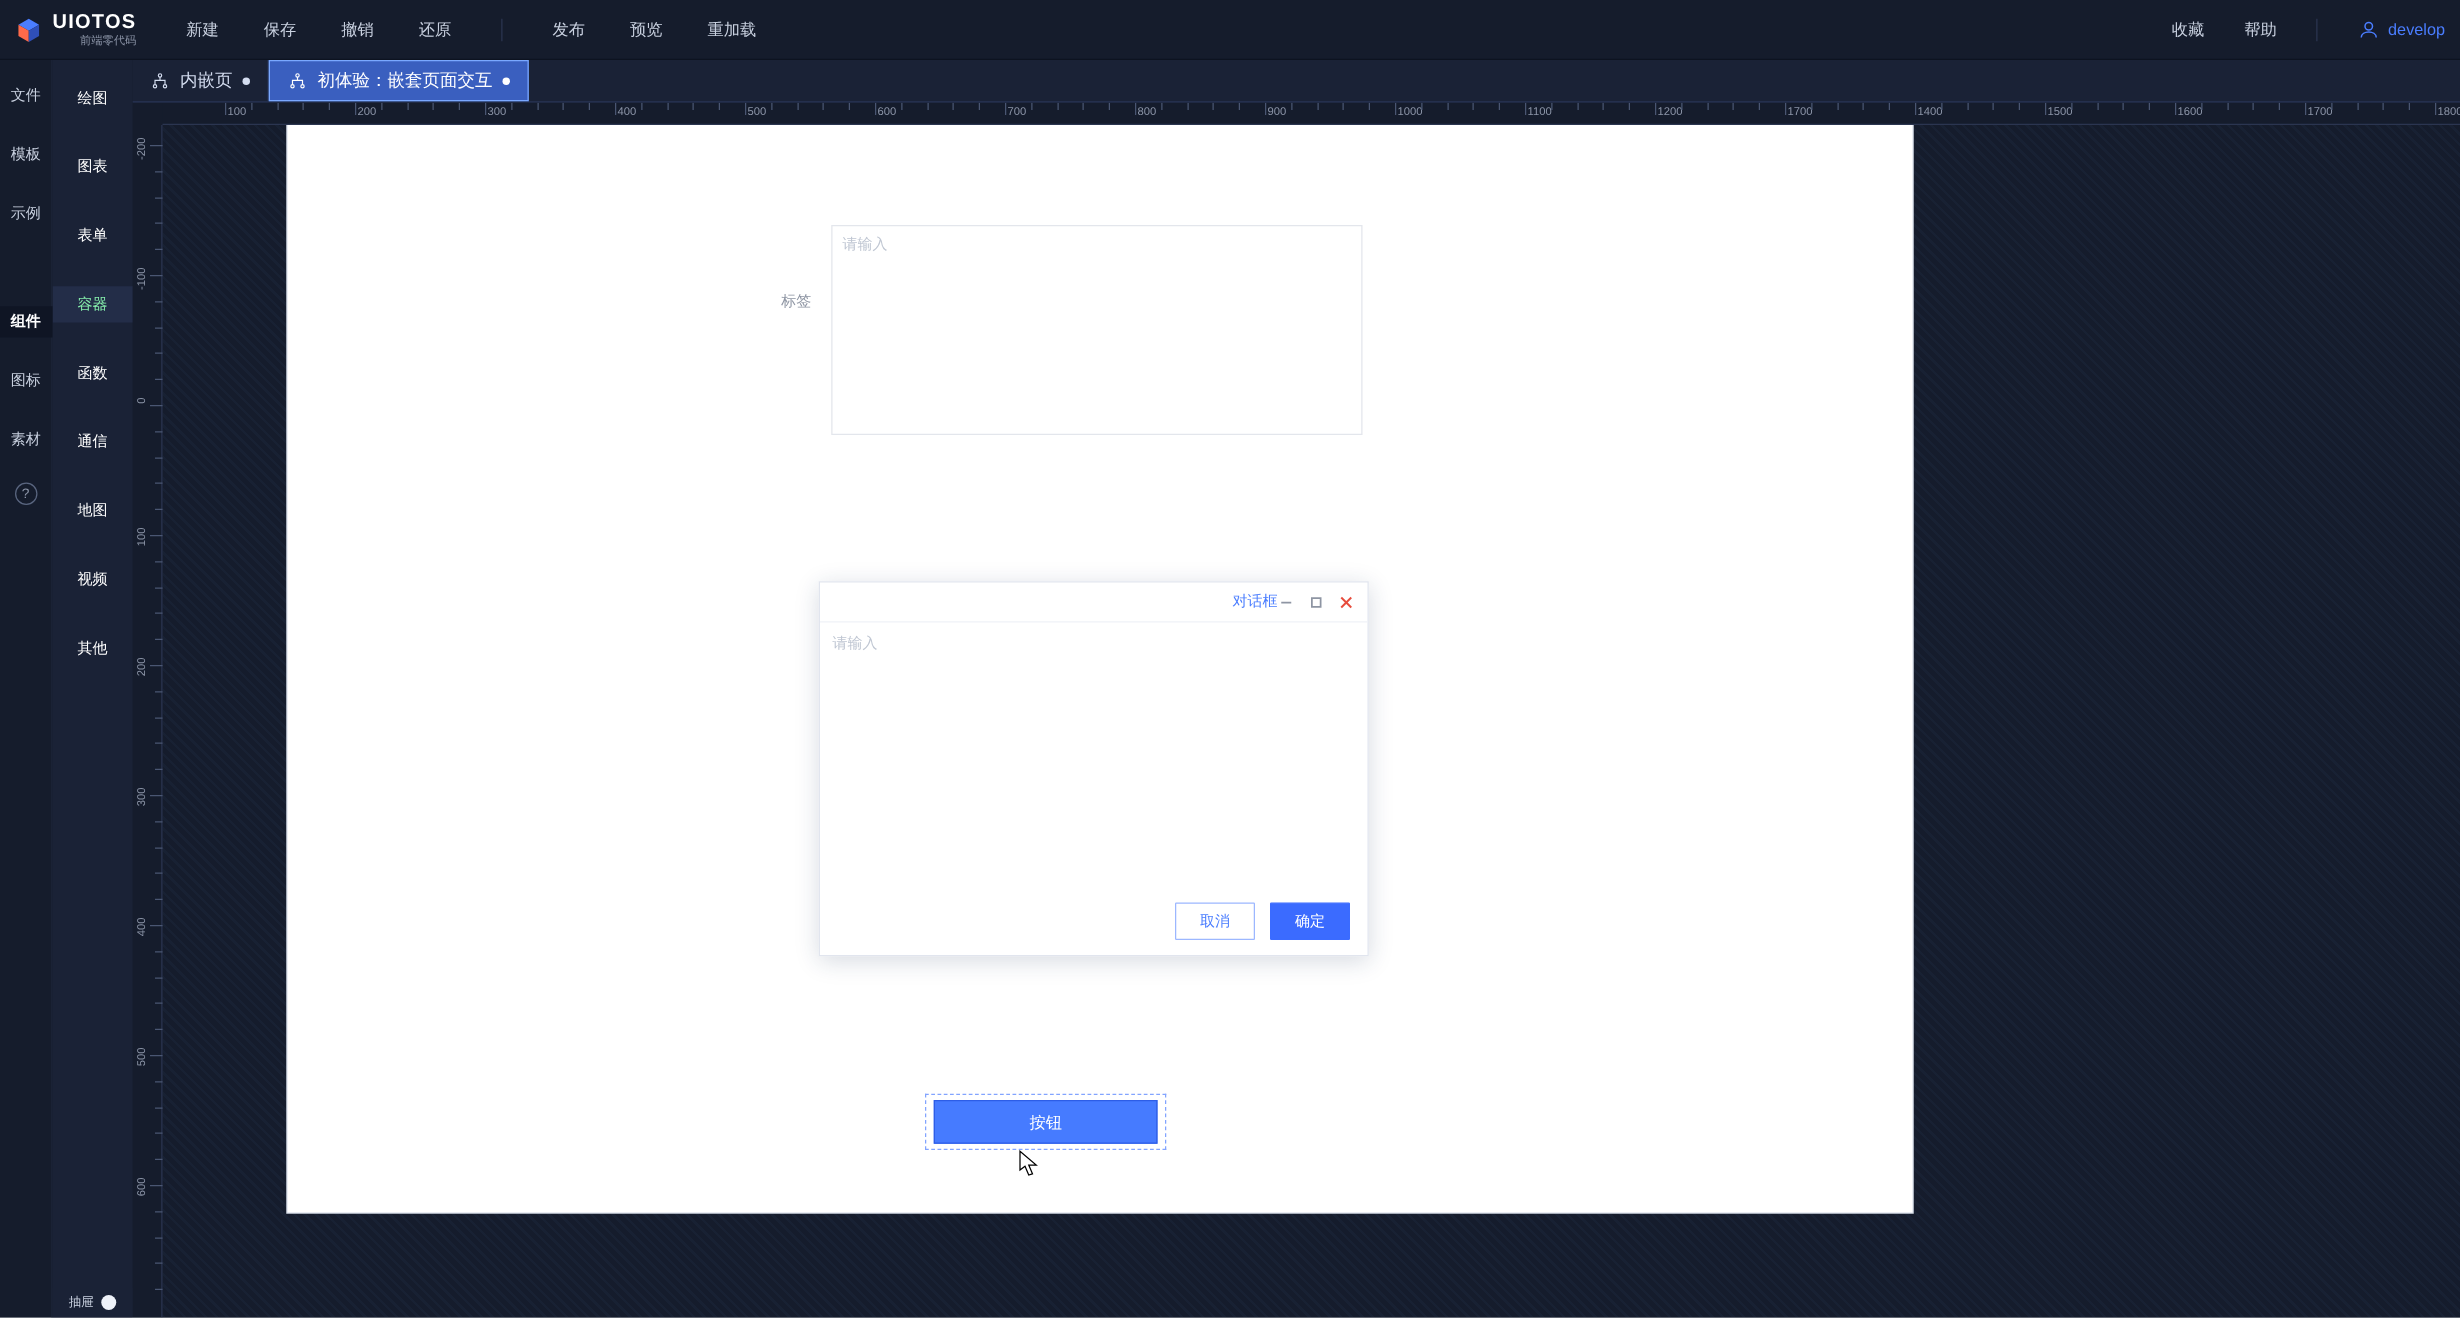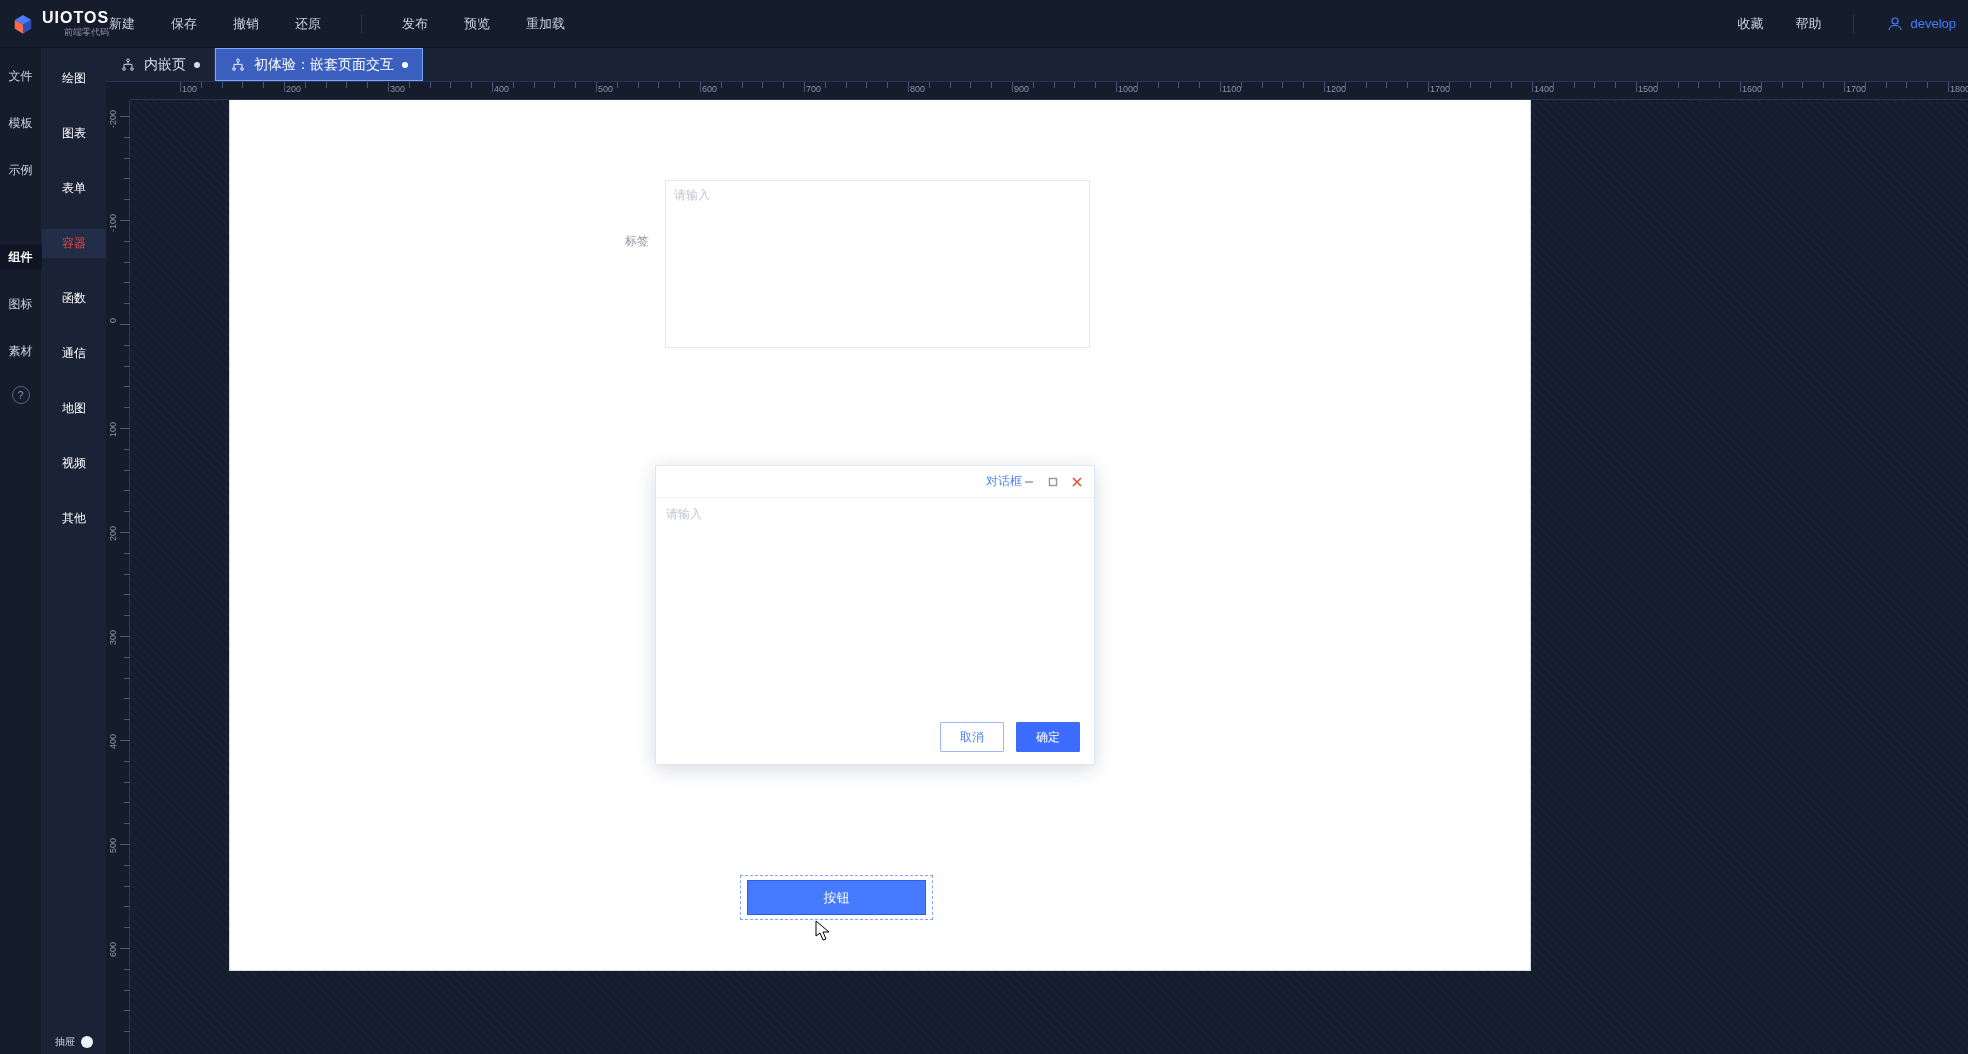--- a/index.html
+++ b/index.html
@@ -25,6 +25,7 @@
     display: flex;
     align-items: center;
     gap: 8px;
+    margin-right: 40px;
     cursor: pointer;
   }
   .brand-logo {

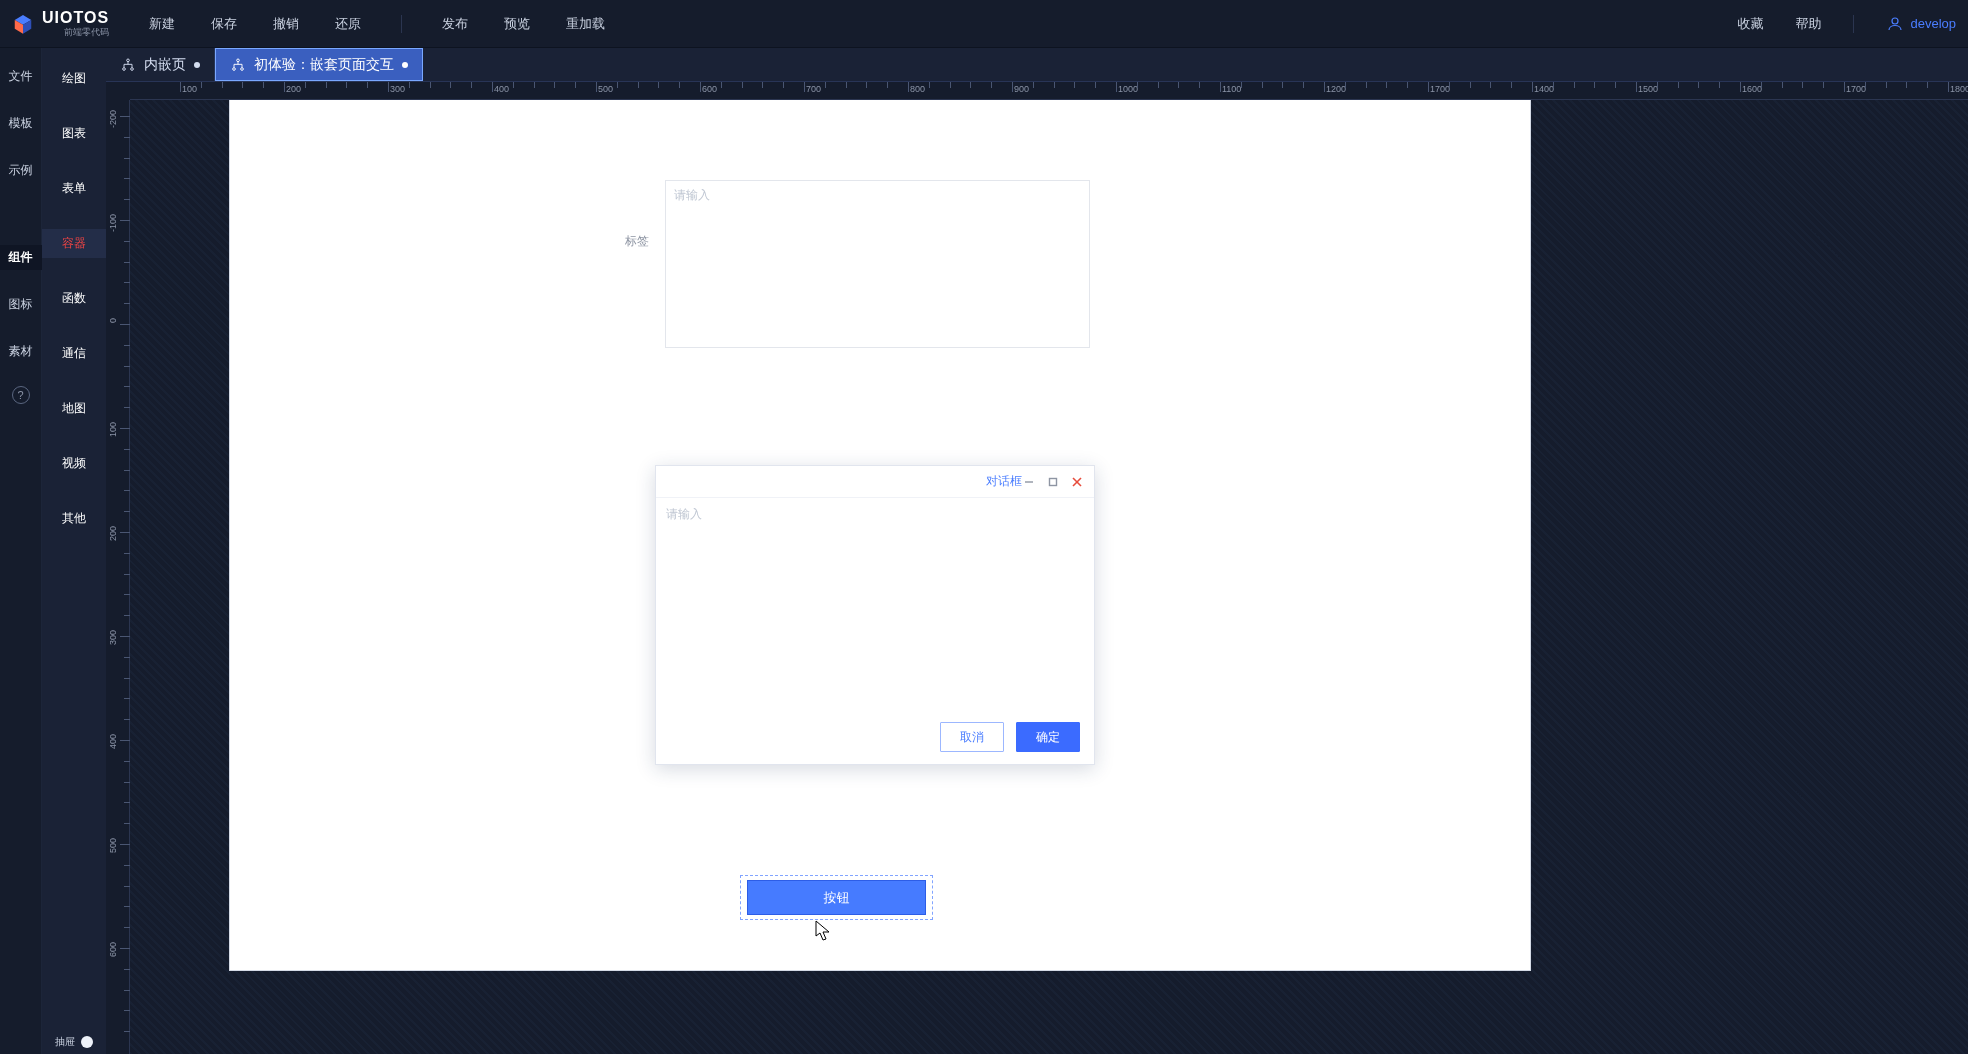--- a/index.html
+++ b/index.html
@@ -88,7 +88,7 @@
     font-size: 12px; color: #ffffff; cursor: pointer;
     padding: 6px 0;
   }
-  .component-panel .comp-item.active { background: #232d48; color: #ef4444; }
+  .component-panel .comp-item.active { background: #232d48; color: #86efac; }
 
   .drawer-bar {
     position: absolute;

